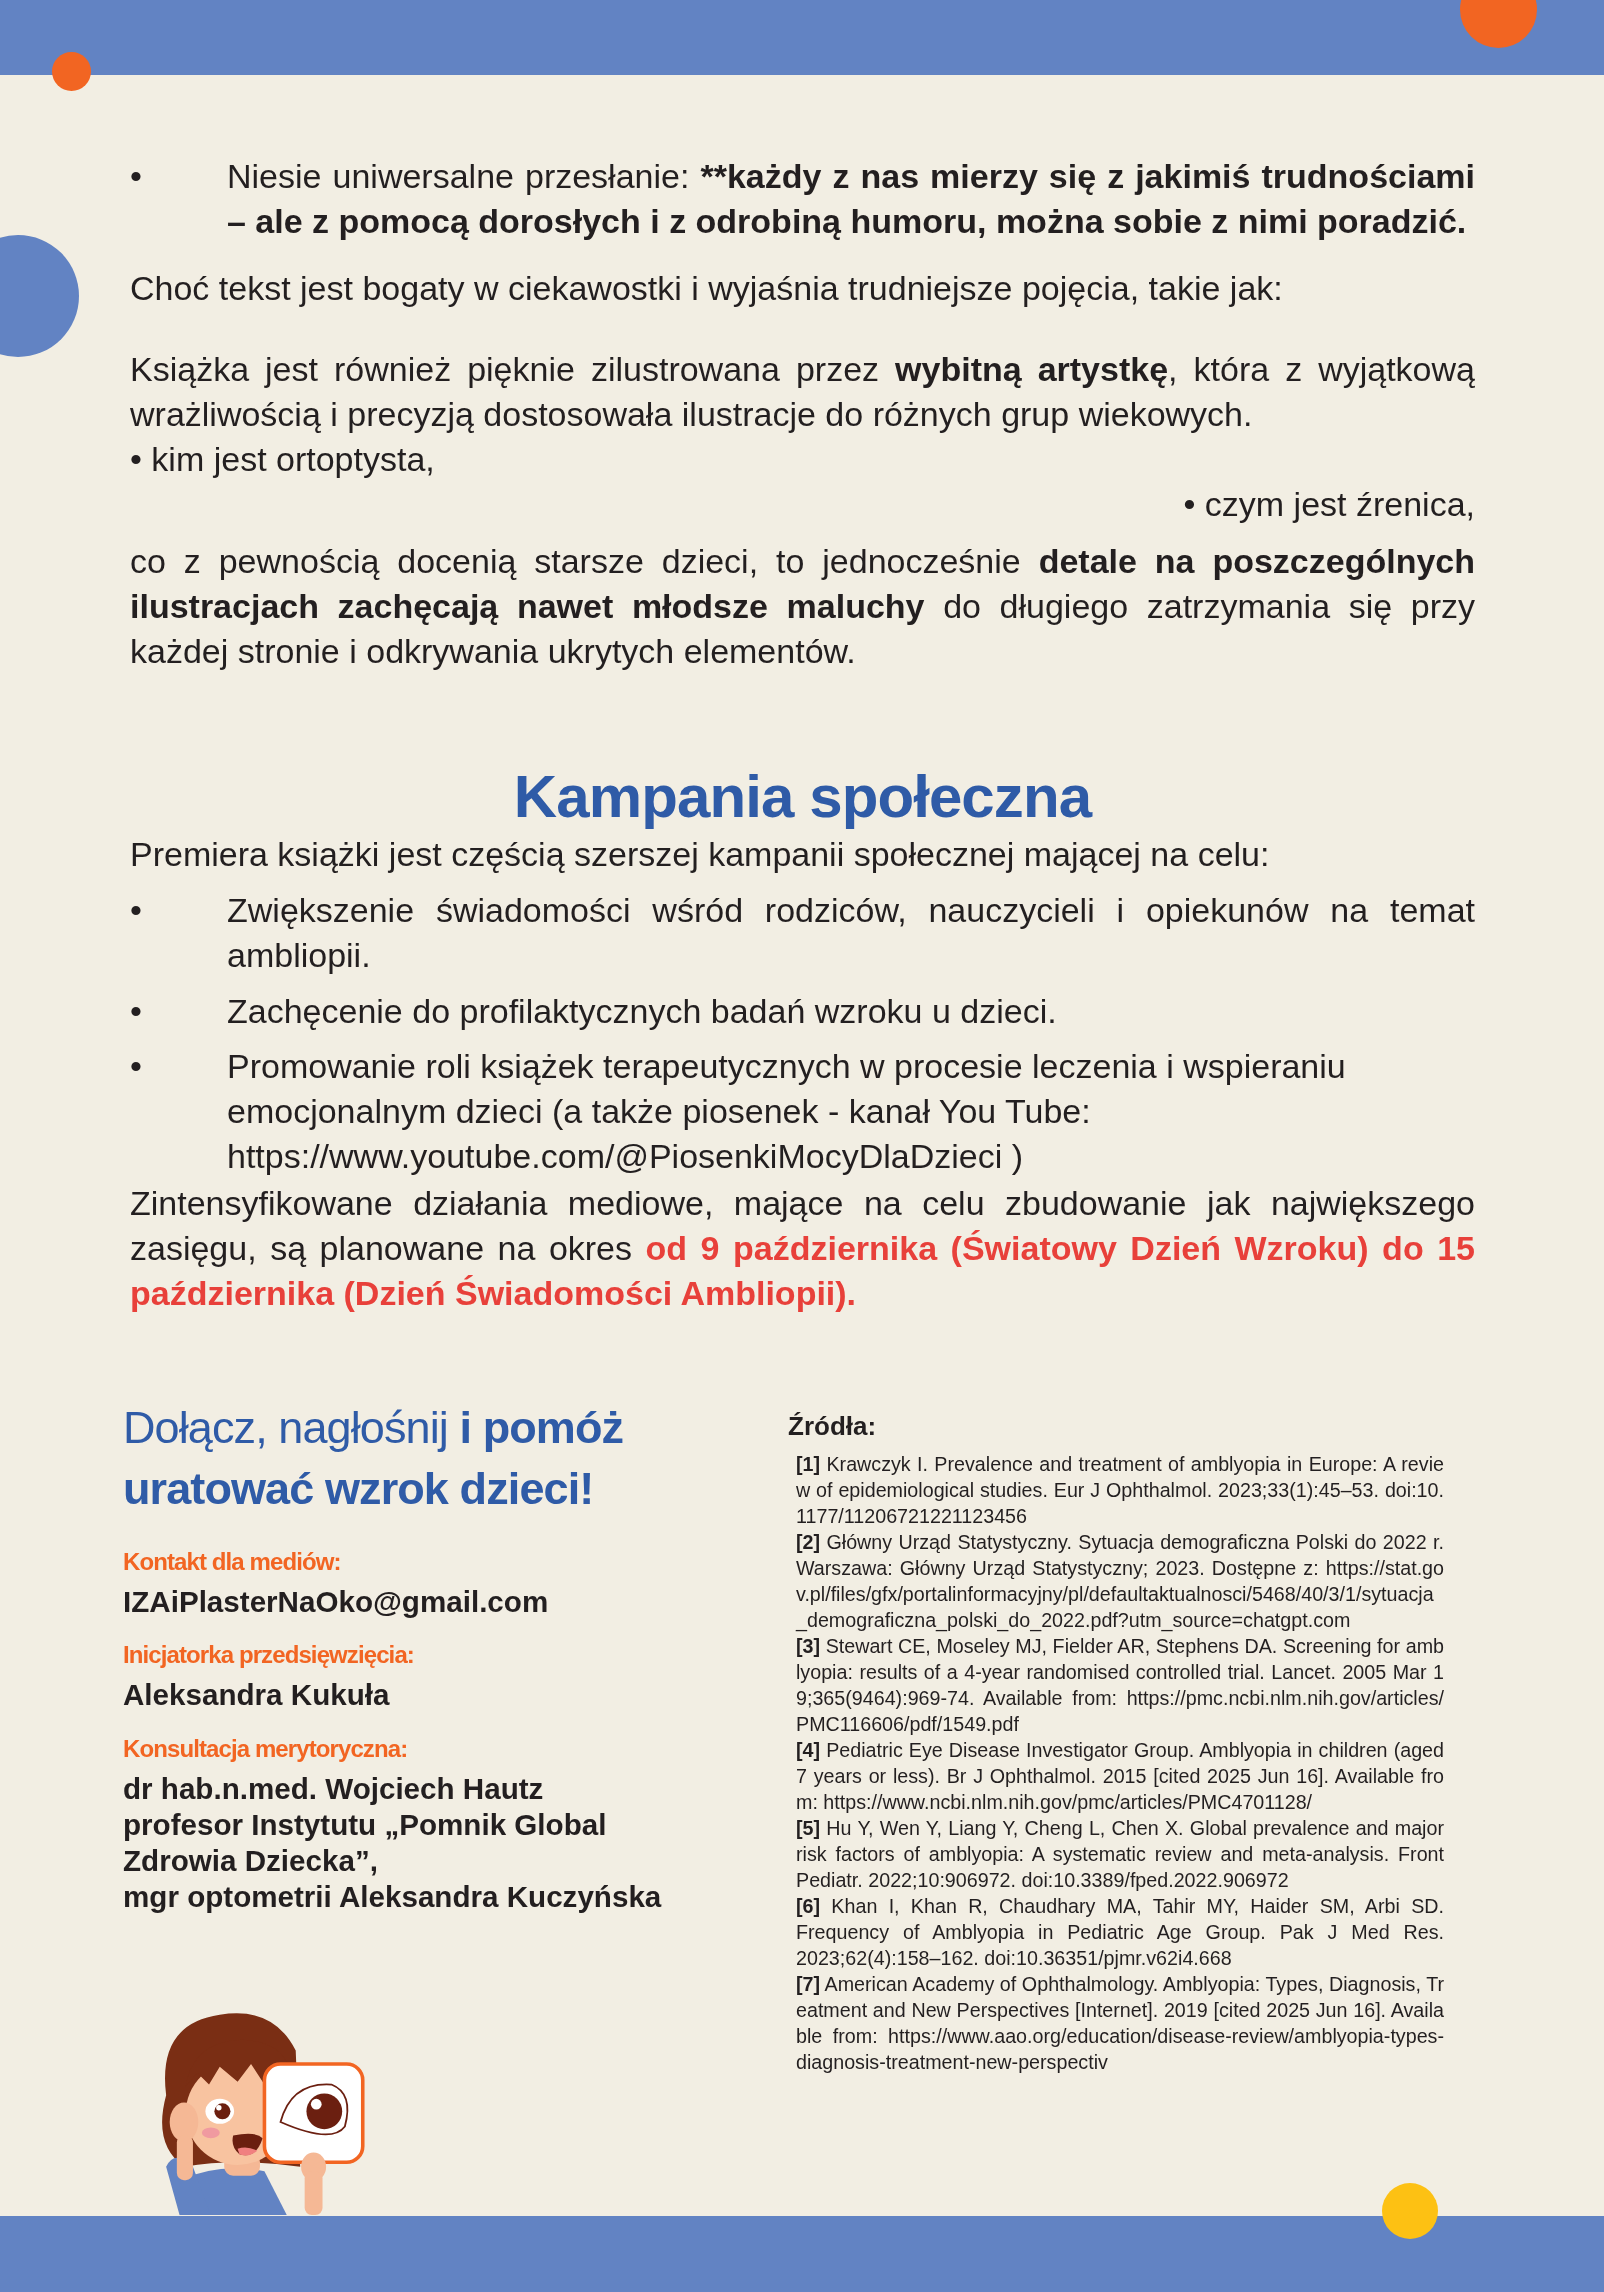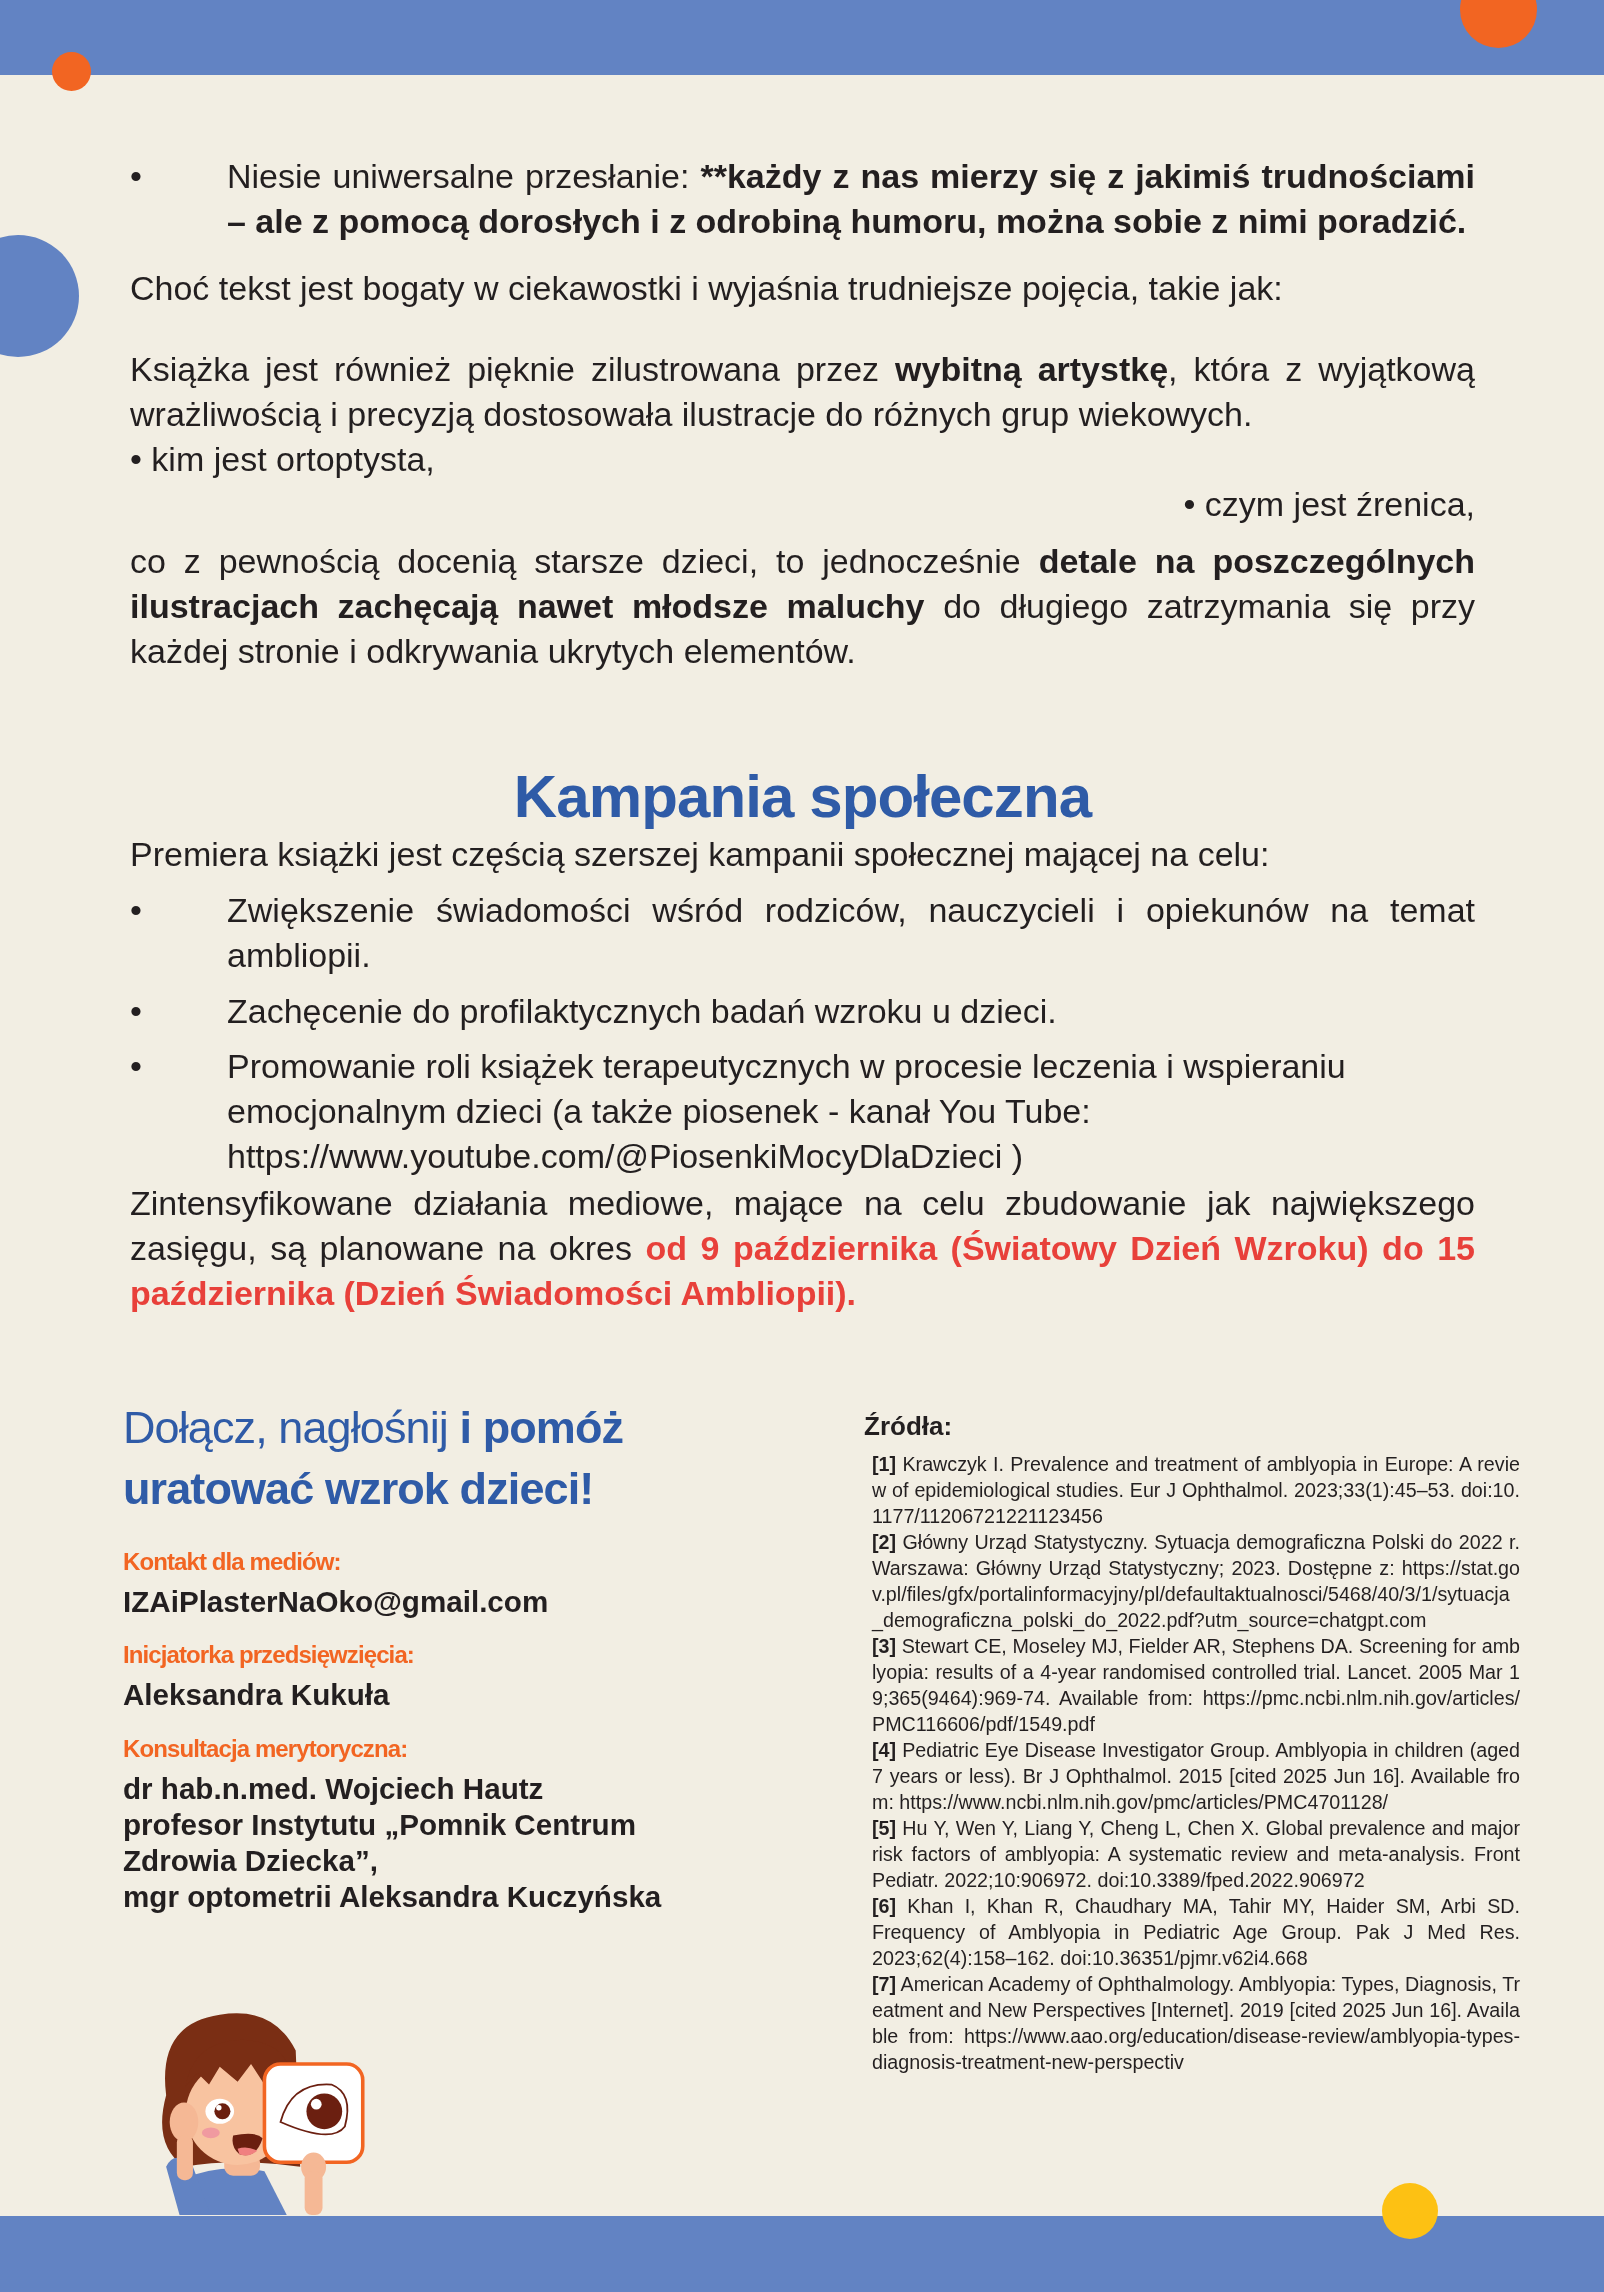--- a/index.html
+++ b/index.html
@@ -42,7 +42,7 @@
   .label-orange { color: #F26522; font-weight: 700; font-size: 24px; line-height: 45px; letter-spacing: -0.9px; }
   .val { font-size: 29.6px; line-height: 36px; font-weight: 700; }
 
-  .right-col { position: absolute; left: 864px; top: 1408px; width: 656px; }
+  .right-col { position: absolute; left: 788px; top: 1408px; width: 656px; }
   .refs-title { font-size: 26px; font-weight: 700; line-height: 36px; margin-bottom: 7.2px; }
   .ref { font-size: 19.7px; line-height: 26px; text-align: justify; margin-left: 8px; }
   .ref .num { font-weight: 700; }

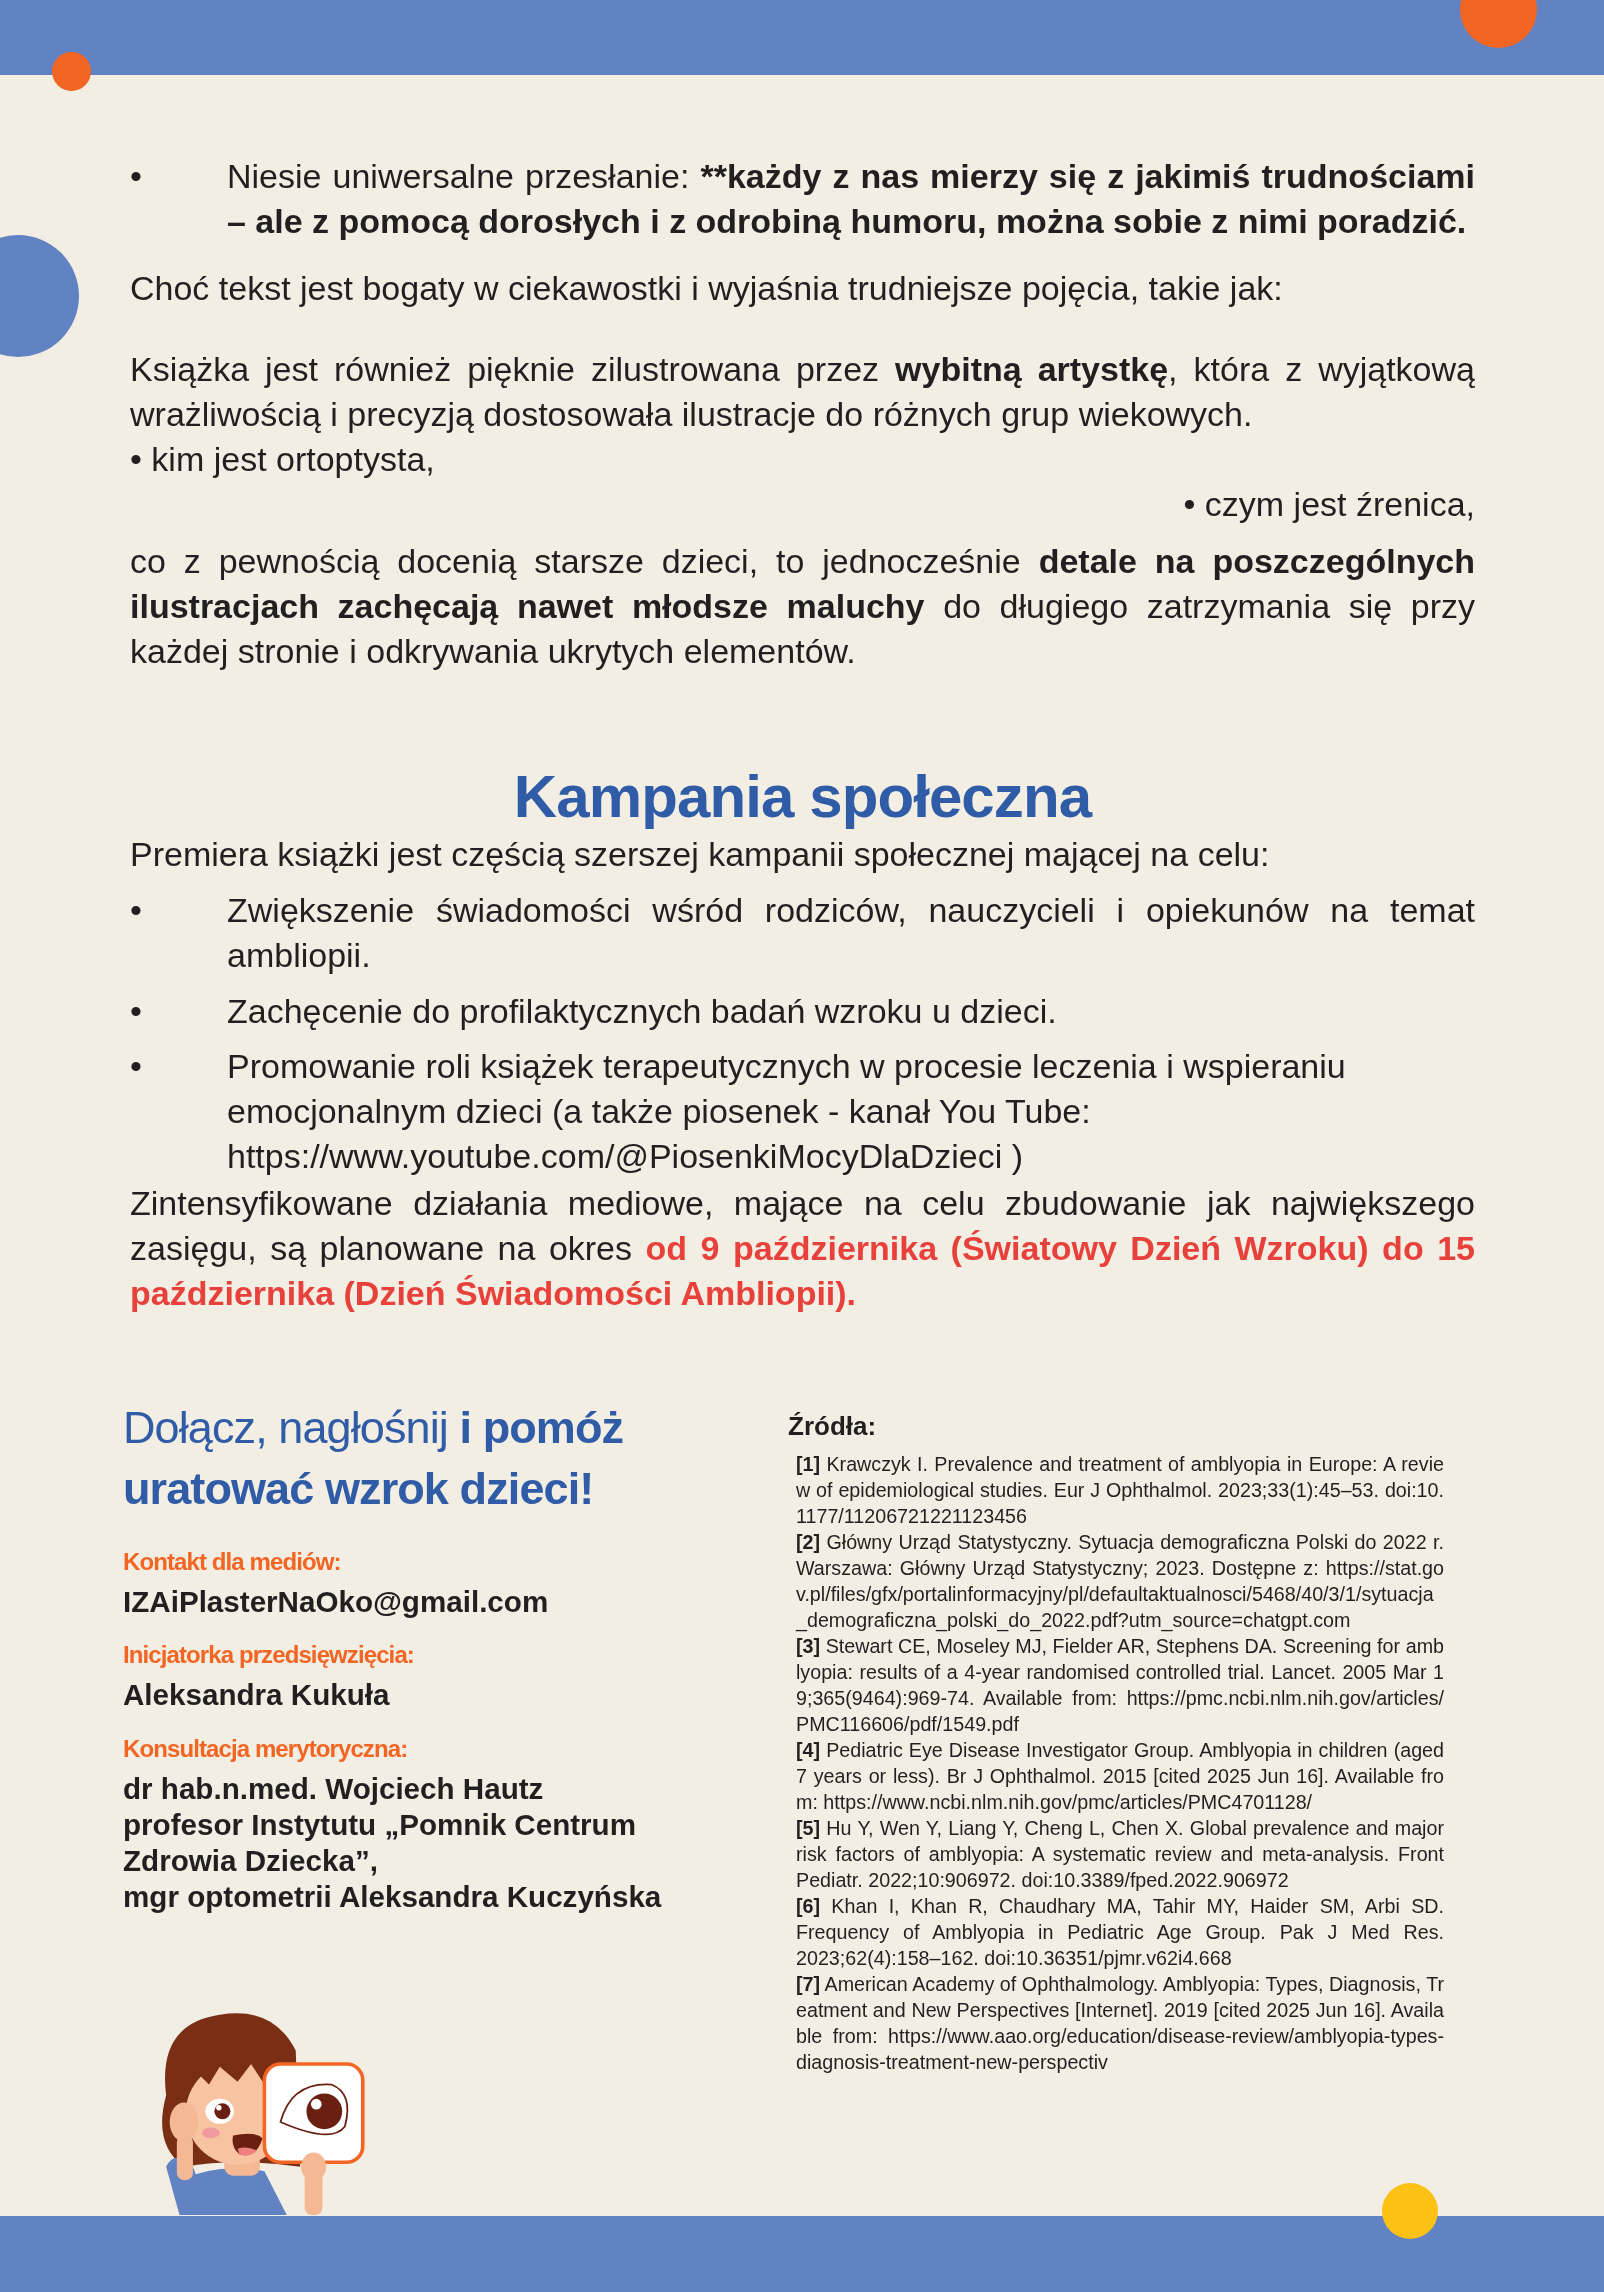--- a/index.html
+++ b/index.html
@@ -114,7 +114,7 @@
 
   <div class="label-orange" style="margin-top:12.5px;">Konsultacja merytoryczna:</div>
   <div class="val">dr hab.n.med. Wojciech Hautz</div>
-  <div class="val">profesor Instytutu „Pomnik Centrum</div>
+  <div class="val">profesor Instytutu „Pomnik Global</div>
   <div class="val">Zdrowia Dziecka”,</div>
   <div class="val">mgr optometrii Aleksandra Kuczyńska</div>
 </div>

